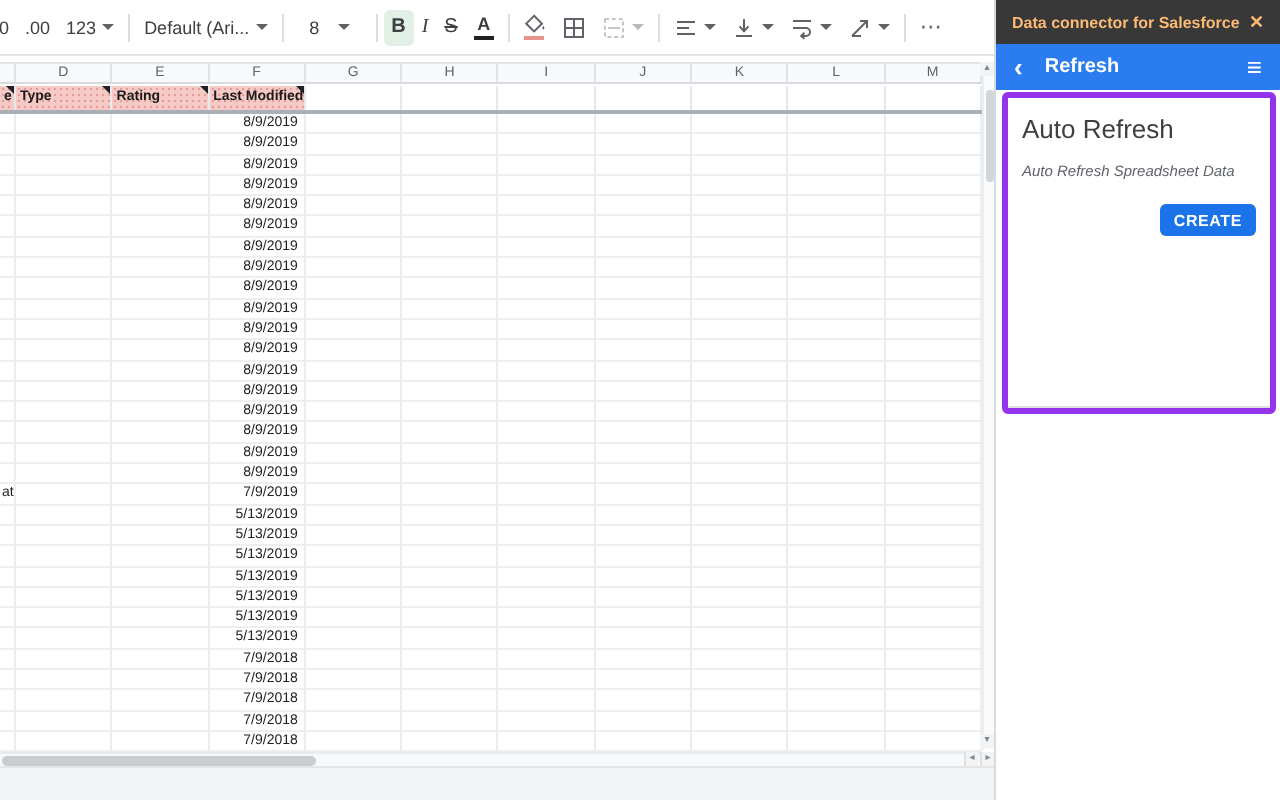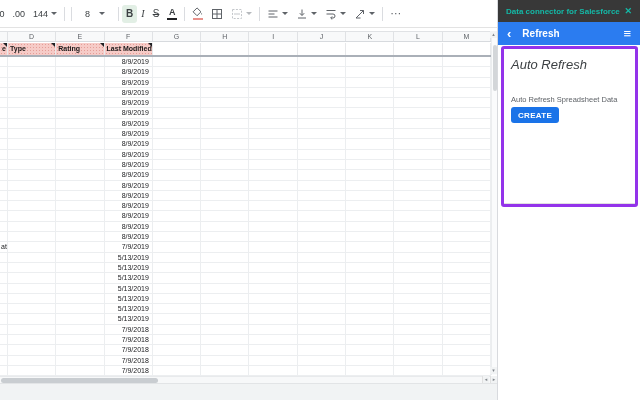--- a/index.html
+++ b/index.html
@@ -107,7 +107,7 @@
     <span class="tb-btn clip-left">.0</span>
     <span class="tb-btn">.00</span>
     <span class="tb-btn">
-        <span>144</span>
+        <span>123</span>
         <span class="caret"></span>
       </span>
     <span class="tb-sep"></span>

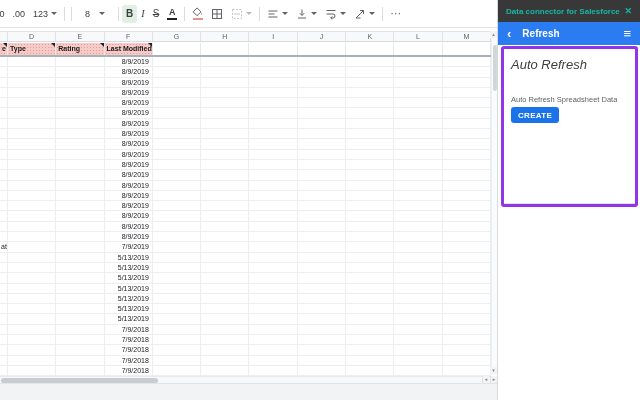--- a/index.html
+++ b/index.html
@@ -111,6 +111,10 @@
         <span class="caret"></span>
       </span>
     <span class="tb-sep"></span>
+    <span class="tb-btn">
+        <span>Default (Ari...</span>
+        <span class="caret"></span>
+      </span>
     <span class="tb-sep"></span>
     <span class="tb-btn" style="padding:0 10px;">
         <span>8</span>

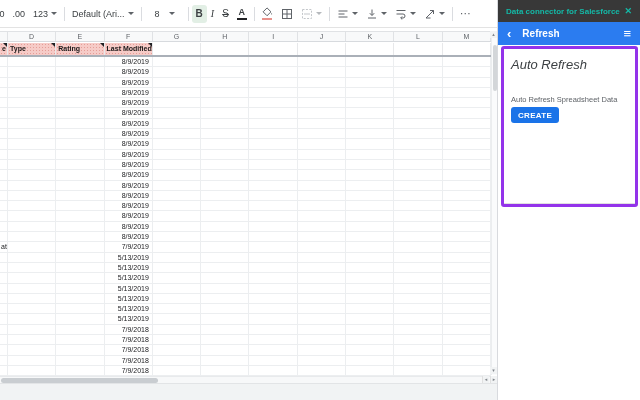--- a/index.html
+++ b/index.html
@@ -77,7 +77,7 @@
   
   .panel { position:absolute; left:497px; top:0; width:143px; height:400px;
     background:#fff; border-left:1px solid #d8dade; }
-  .panel-header { height:22px; background:var(--header-bar,#383838); color:#14b8a6;
+  .panel-header { height:22px; background:var(--header-bar,#383838); color:#fdba74;
     display:flex; align-items:center; padding:0 8px; }
   .panel-title { flex:1; font-size:8px; font-weight:bold; white-space:nowrap; overflow:hidden; }
   .close-x { font-size:9px; font-weight:bold; }

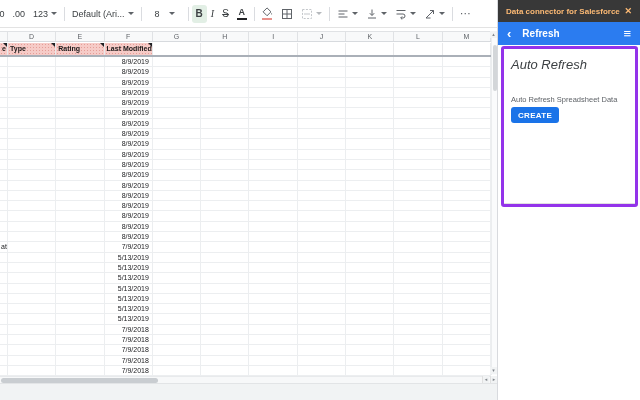--- a/index.html
+++ b/index.html
@@ -91,7 +91,7 @@
     display:flex; flex-direction:column; }
   .card-section { padding:8px 6px 6px 7px; flex:1; }
   .card-section.second { padding-top:13px; }
-  .card-heading { font-size:13px; color:#3c4043;font-style:italic; }
+  .card-heading { font-size:13px; color:#3c4043; }
   .card-desc { font-size:7.5px; color:#5f6368; margin-top:23px; }
   .btn-row { padding-right:1px; }
   .g-btn { display:inline-block; background:var(--button,#1a73e8); color:#fff;

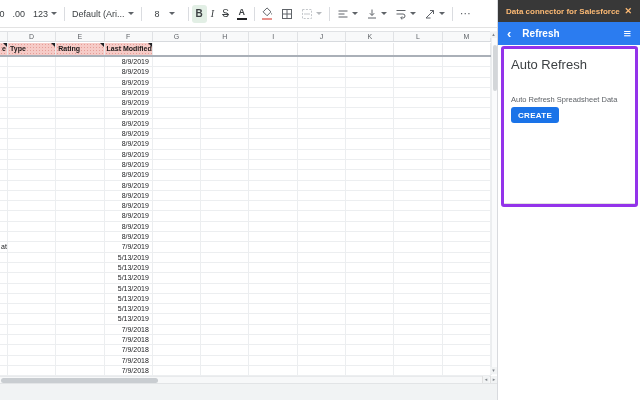--- a/index.html
+++ b/index.html
@@ -92,7 +92,7 @@
   .card-section { padding:8px 6px 6px 7px; flex:1; }
   .card-section.second { padding-top:13px; }
   .card-heading { font-size:13px; color:#3c4043; }
-  .card-desc { font-size:7.5px; color:#5f6368; margin-top:23px; }
+  .card-desc { font-size:7.5px; color:#5f6368; margin-top:9px;font-style:italic; }
   .btn-row { padding-right:1px; }
   .g-btn { display:inline-block; background:var(--button,#1a73e8); color:#fff;
     font-size:8px; font-weight:bold; padding:4px 7px 3px 7px; border-radius:3px; letter-spacing:.3px; }

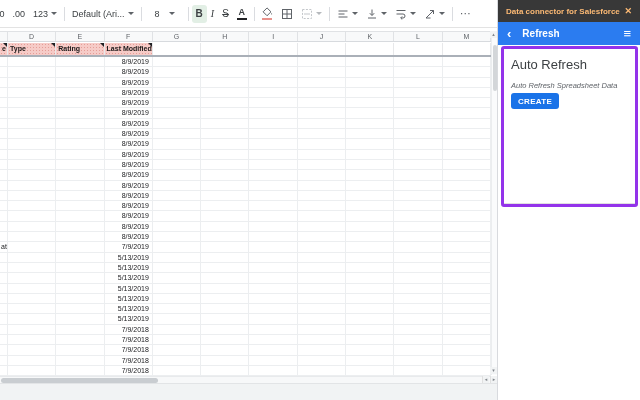--- a/index.html
+++ b/index.html
@@ -93,7 +93,7 @@
   .card-section.second { padding-top:13px; }
   .card-heading { font-size:13px; color:#3c4043; }
   .card-desc { font-size:7.5px; color:#5f6368; margin-top:9px;font-style:italic; }
-  .btn-row { padding-right:1px; }
+  .btn-row { text-align:right; margin-top:10px; padding-right:1px; }
   .g-btn { display:inline-block; background:var(--button,#1a73e8); color:#fff;
     font-size:8px; font-weight:bold; padding:4px 7px 3px 7px; border-radius:3px; letter-spacing:.3px; }
   .card-divider { height:1px; background:#e0e0e0; flex:0 0 1px; }

